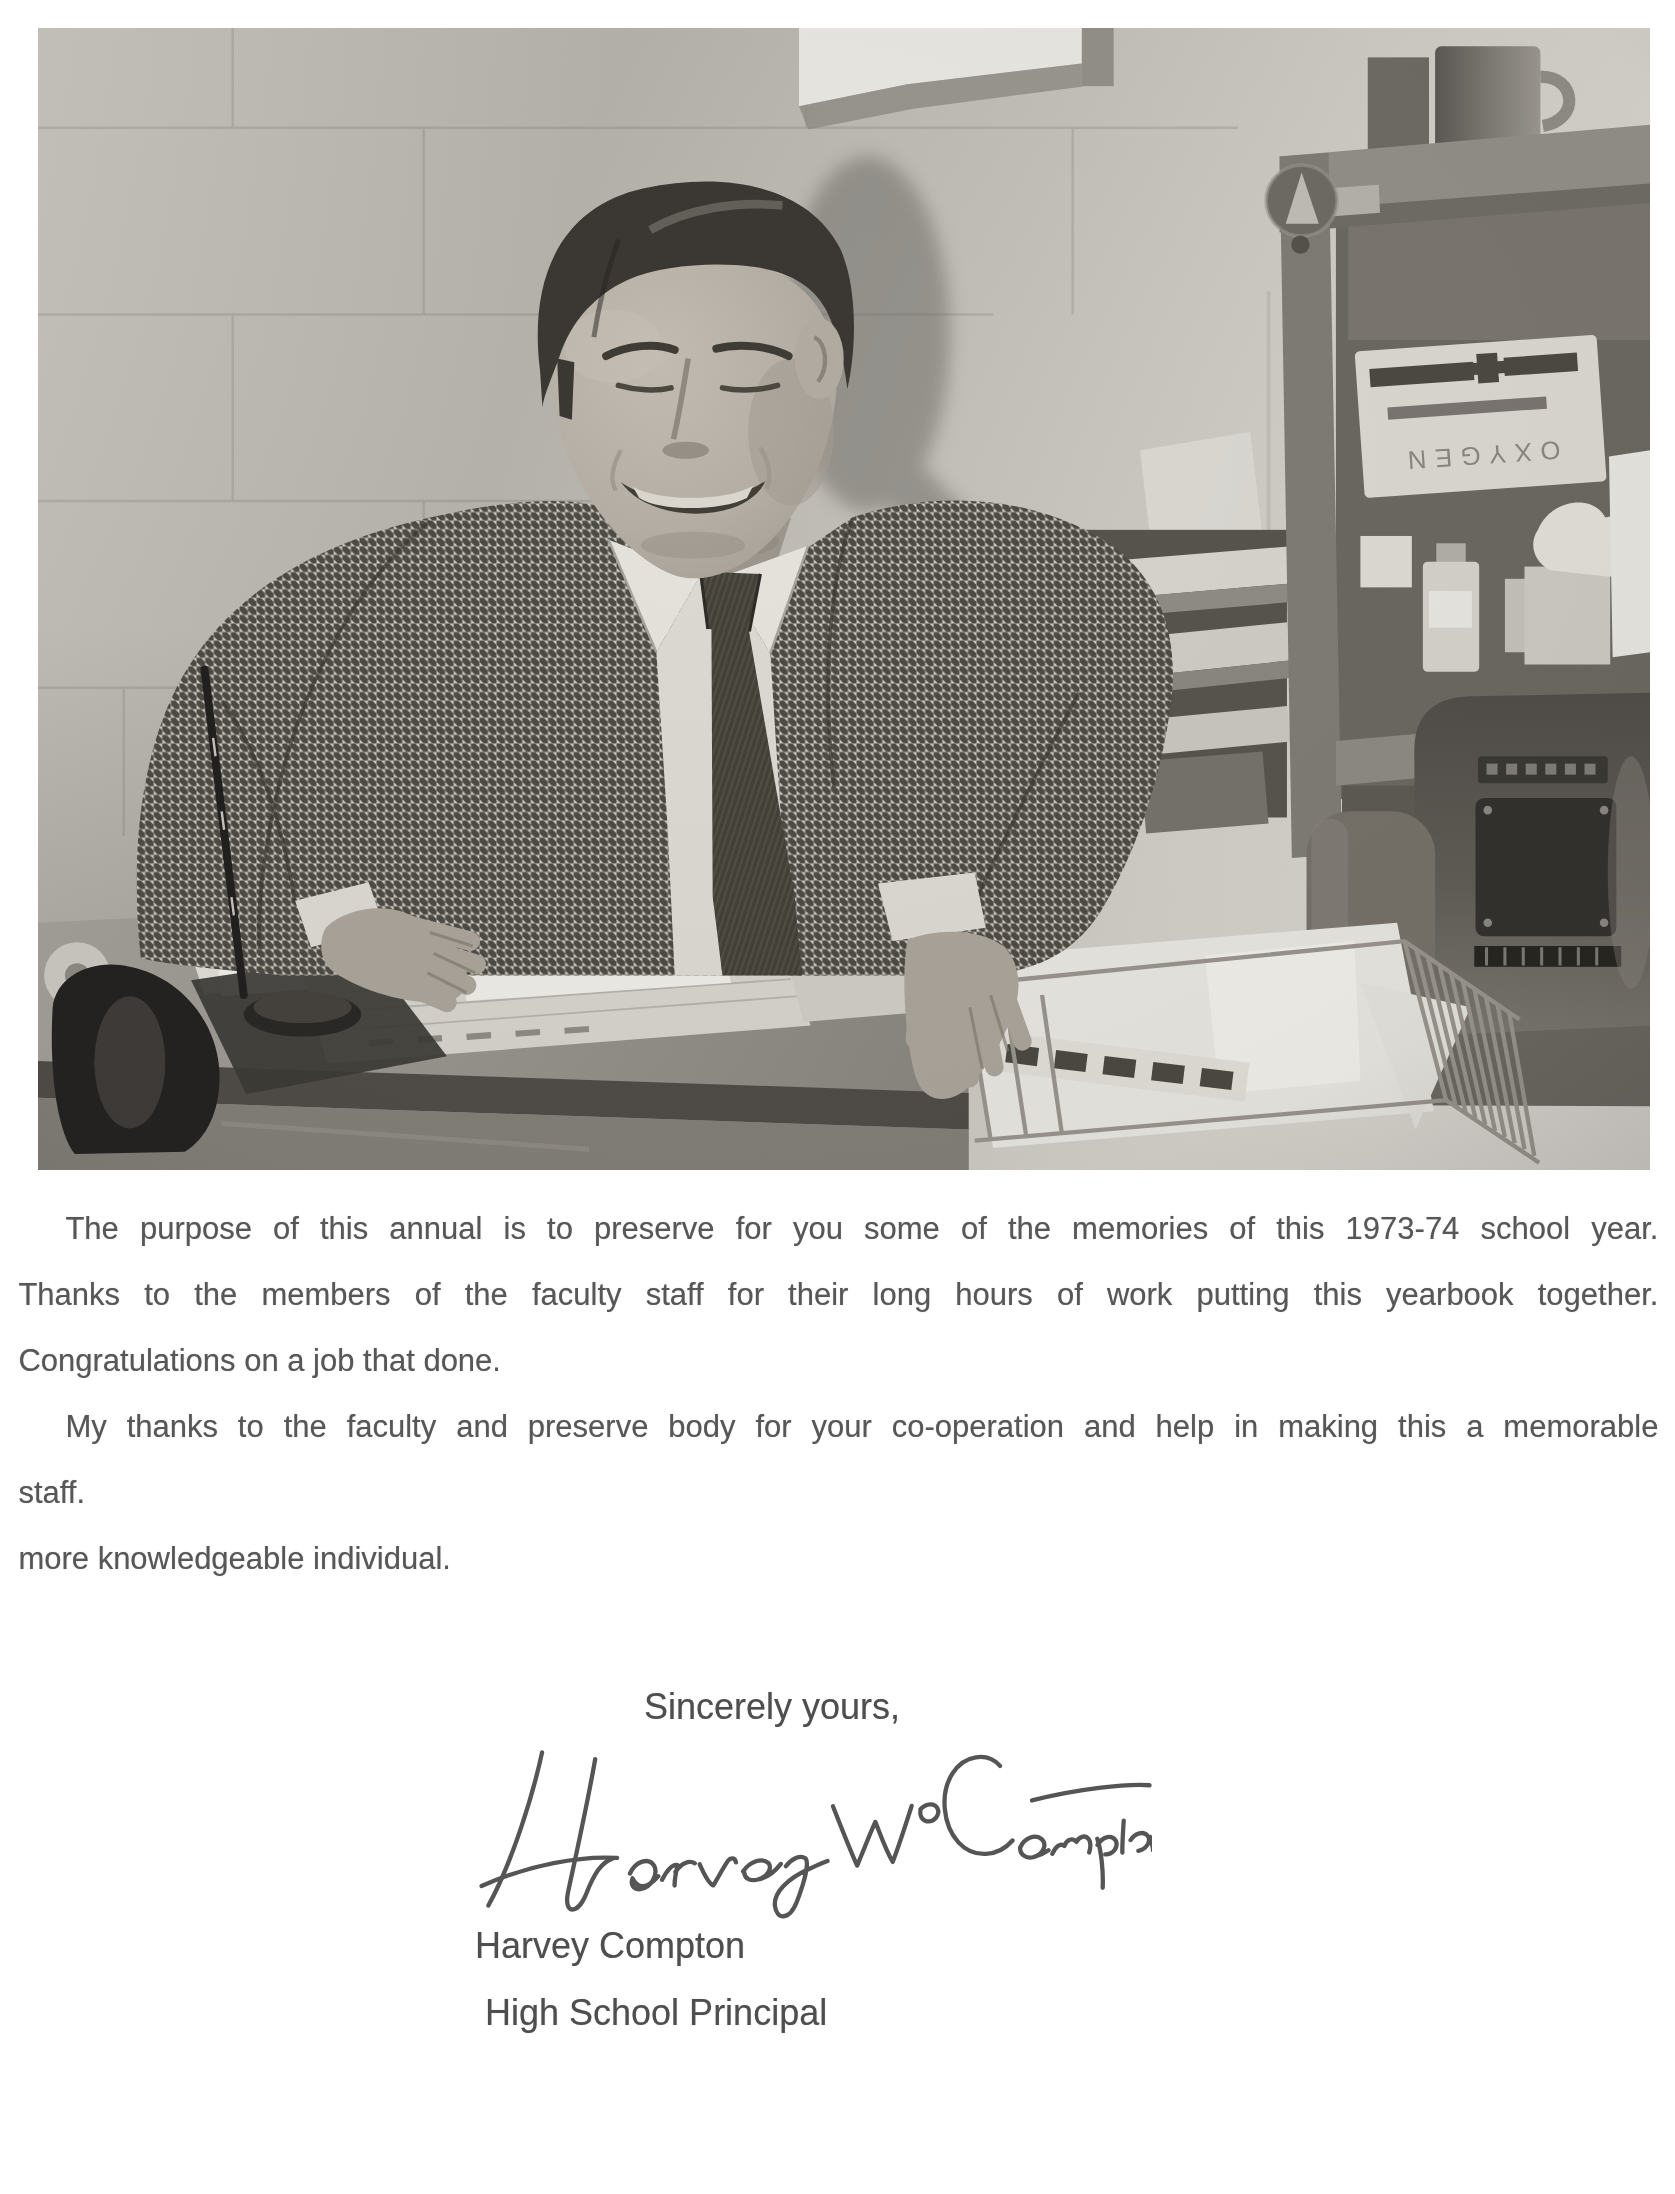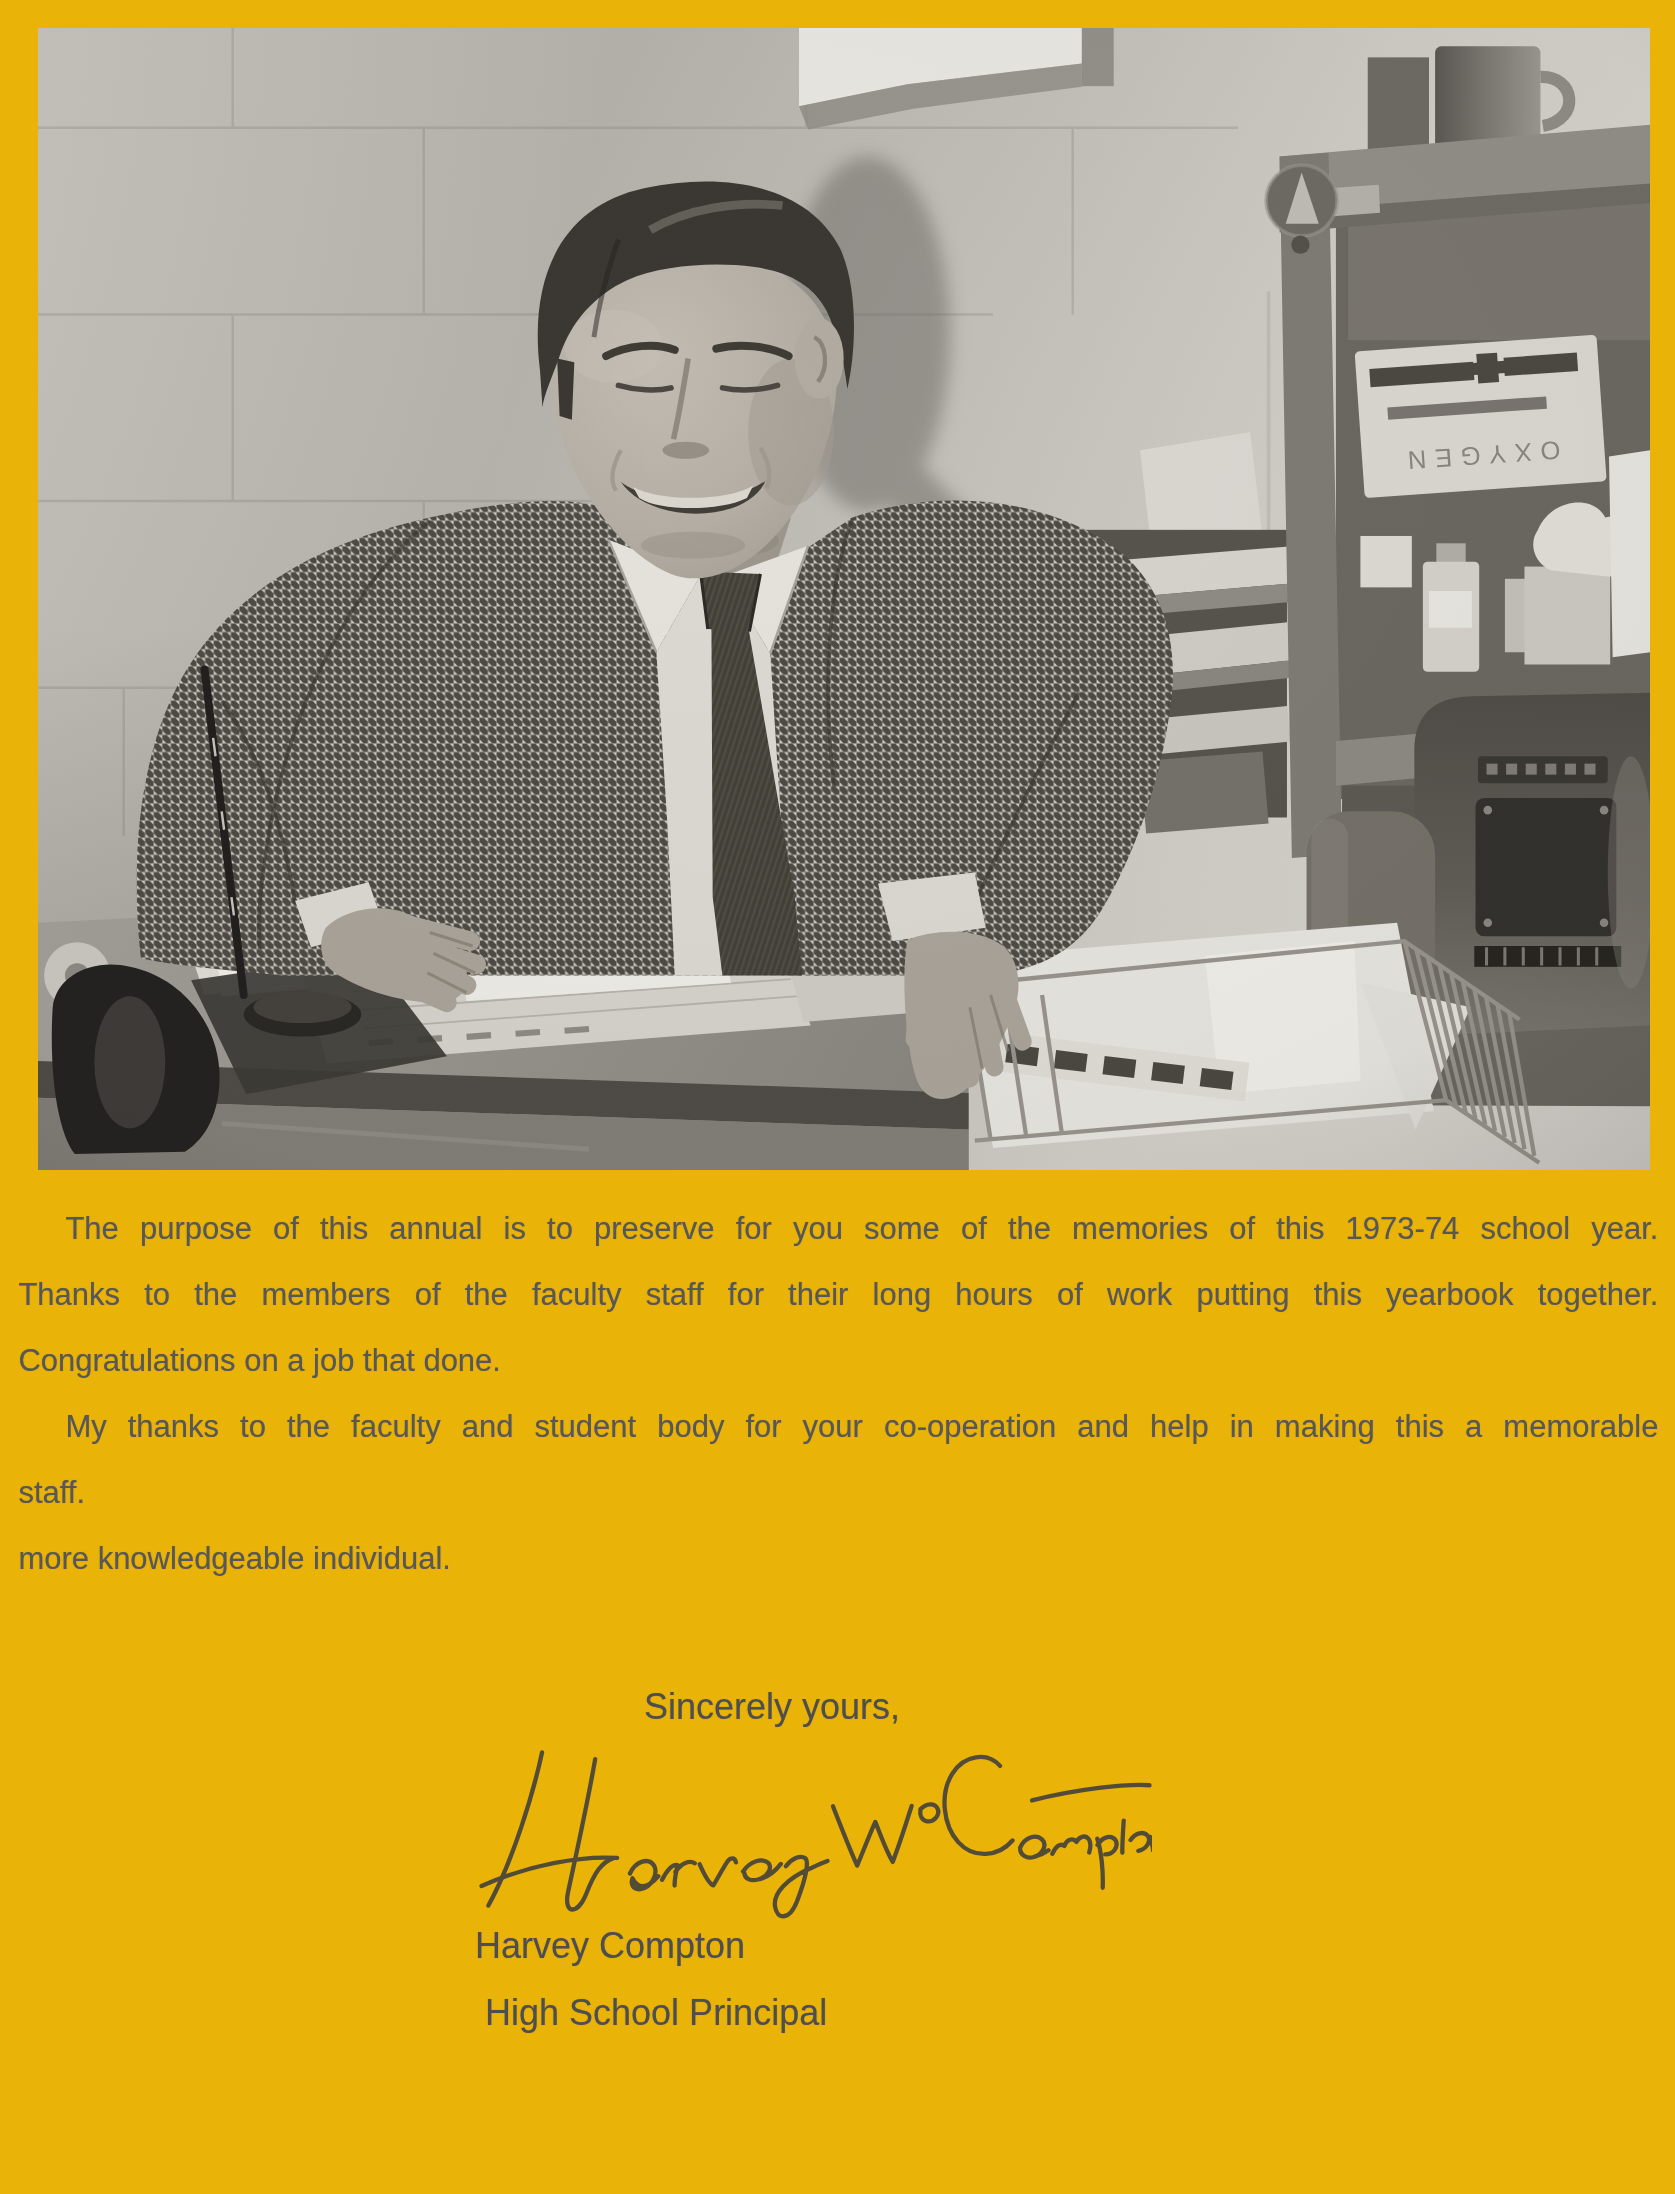--- a/index.html
+++ b/index.html
@@ -6,7 +6,7 @@
   #page{
     position:relative;
     width:1676px;height:2194px;
-    background:#eab308;
+    background:#ffffff;
     font-family:"Liberation Sans", sans-serif;
     overflow:hidden;
   }

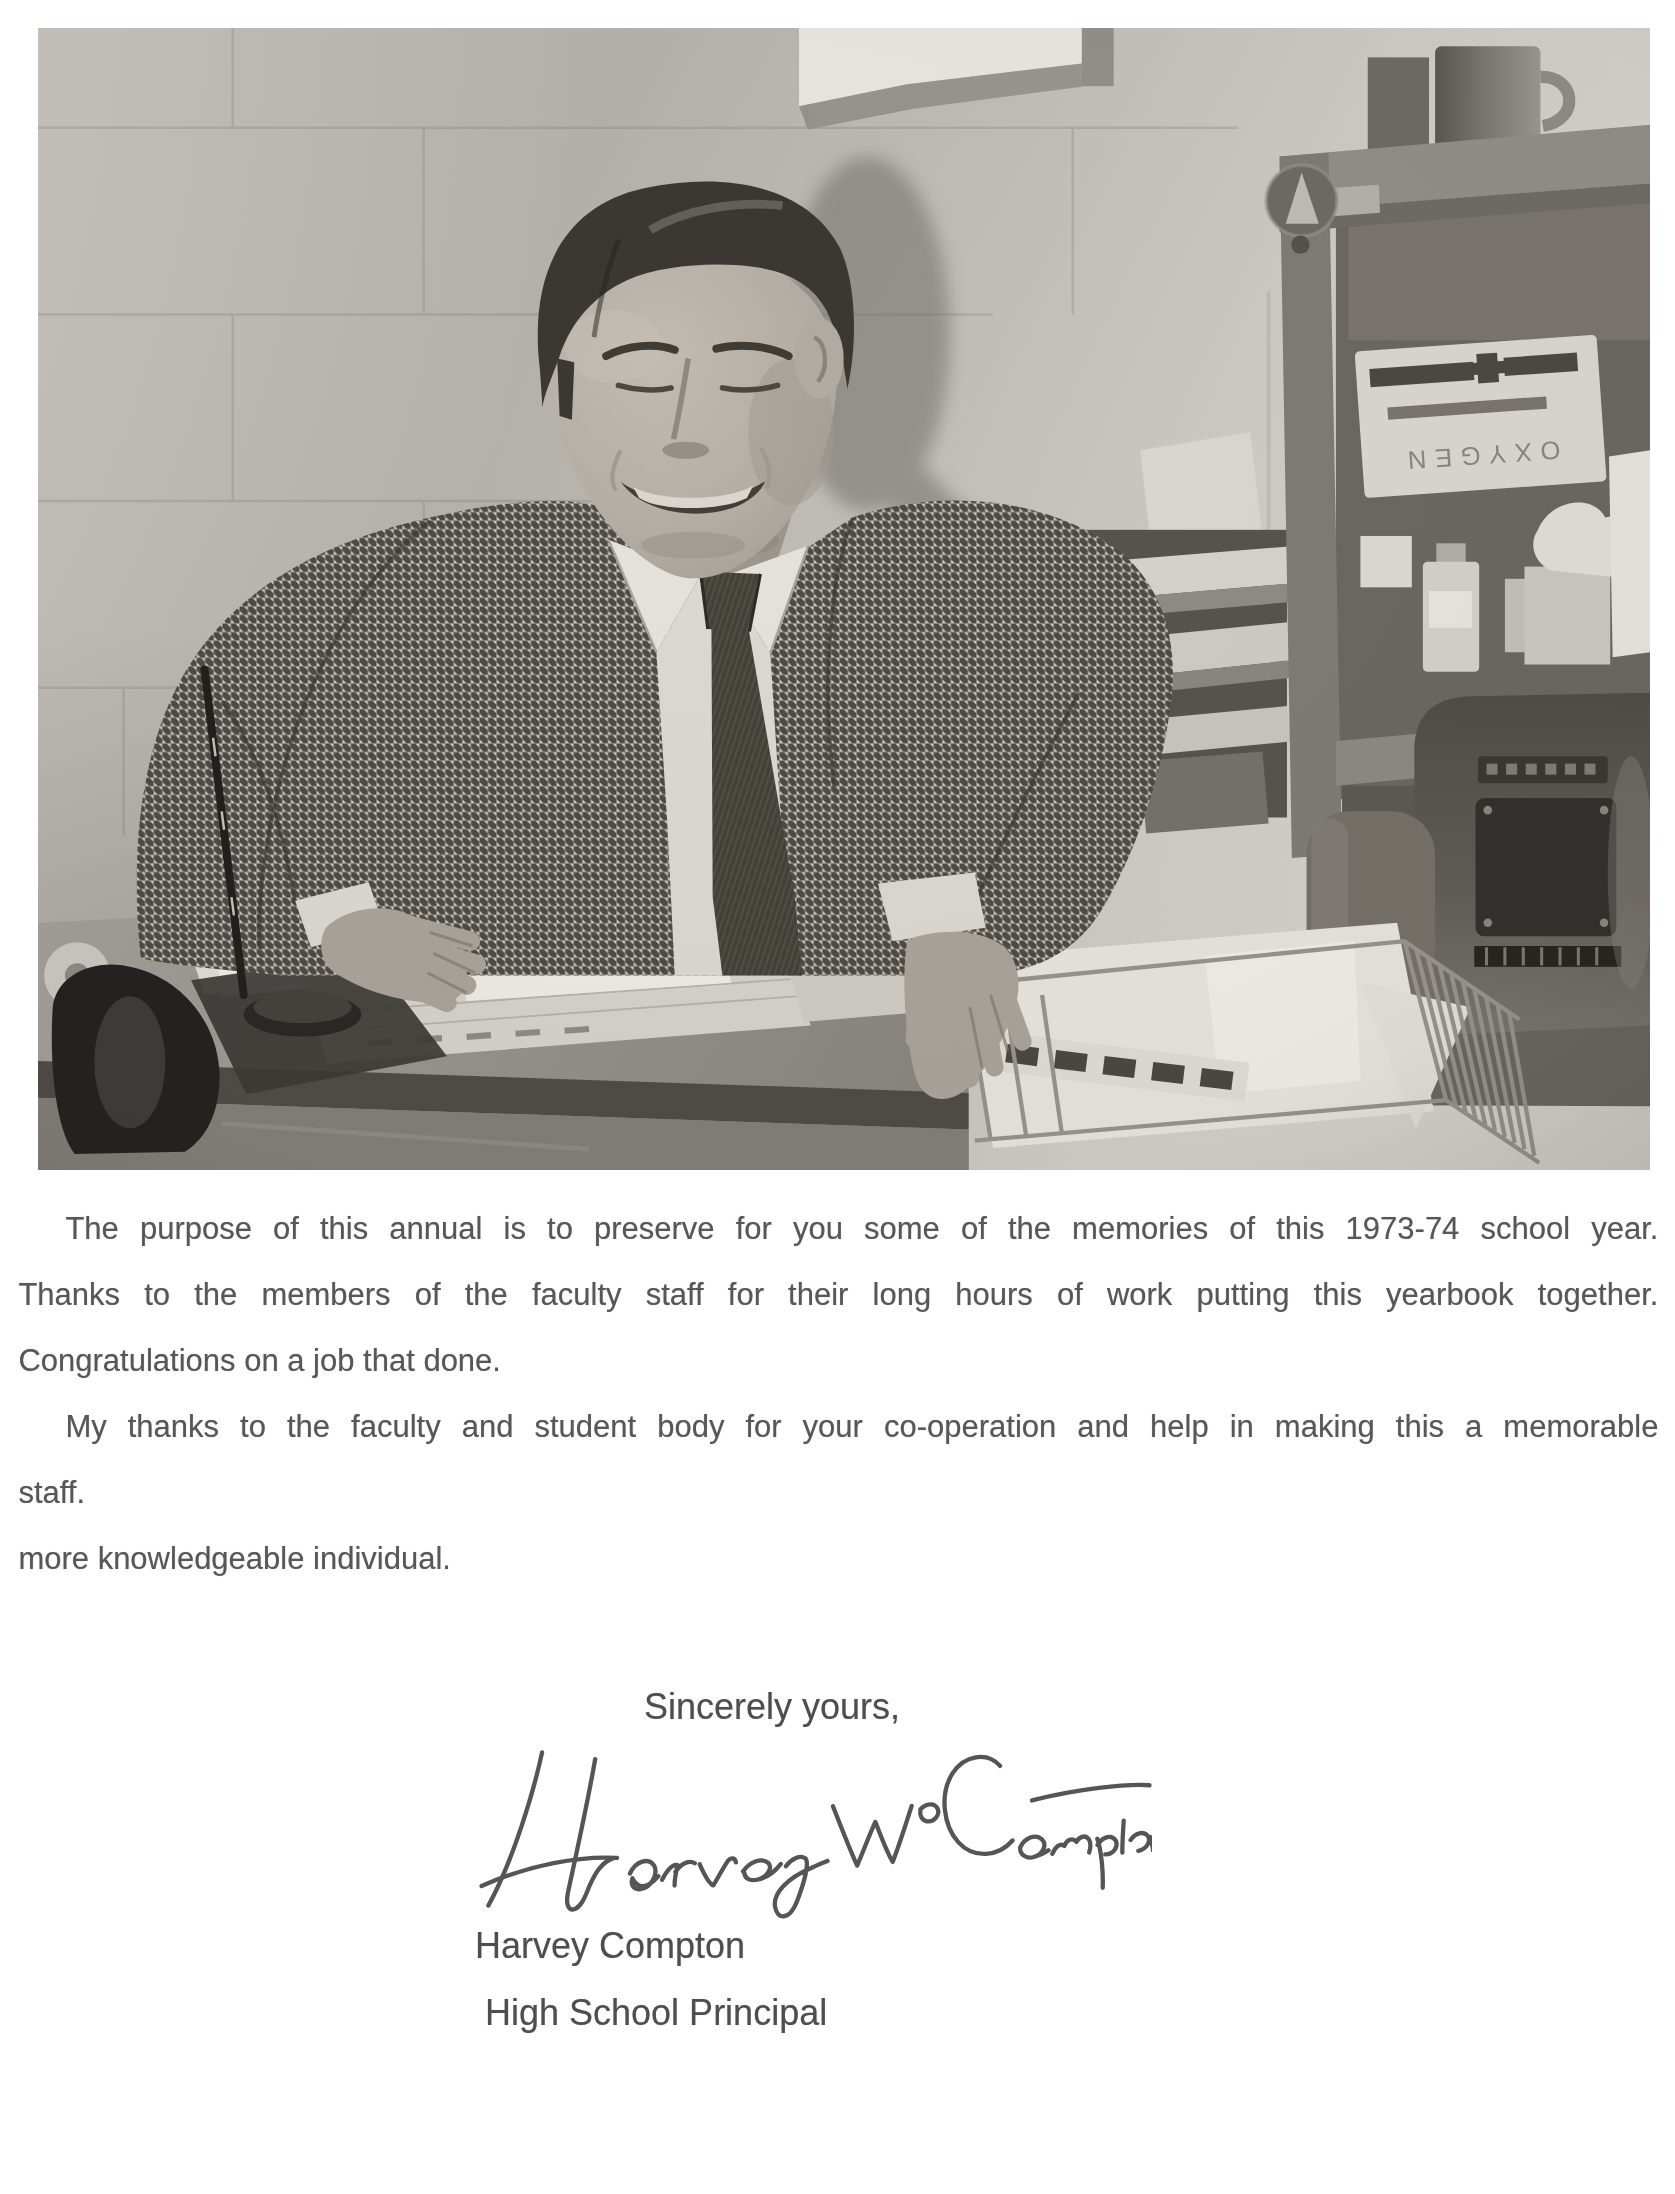--- a/index.html
+++ b/index.html
@@ -385,7 +385,7 @@
     <div class="letter-line l-justify l-indent">The purpose of this annual is to preserve for you some of the memories of this 1973-74 school year.</div>
     <div class="letter-line l-justify">Thanks to the members of the faculty staff for their long hours of work putting this yearbook together.</div>
     <div class="letter-line l-left">Congratulations on a job that done.</div>
-    <div class="letter-line l-justify l-indent">My thanks to the faculty and student body for your co-operation and help in making this a memorable</div>
+    <div class="letter-line l-justify l-indent">My thanks to the faculty and preserve body for your co-operation and help in making this a memorable</div>
     <div class="letter-line l-left">staff.</div>
     <div class="letter-line l-left">more knowledgeable individual.</div>
   </div>

